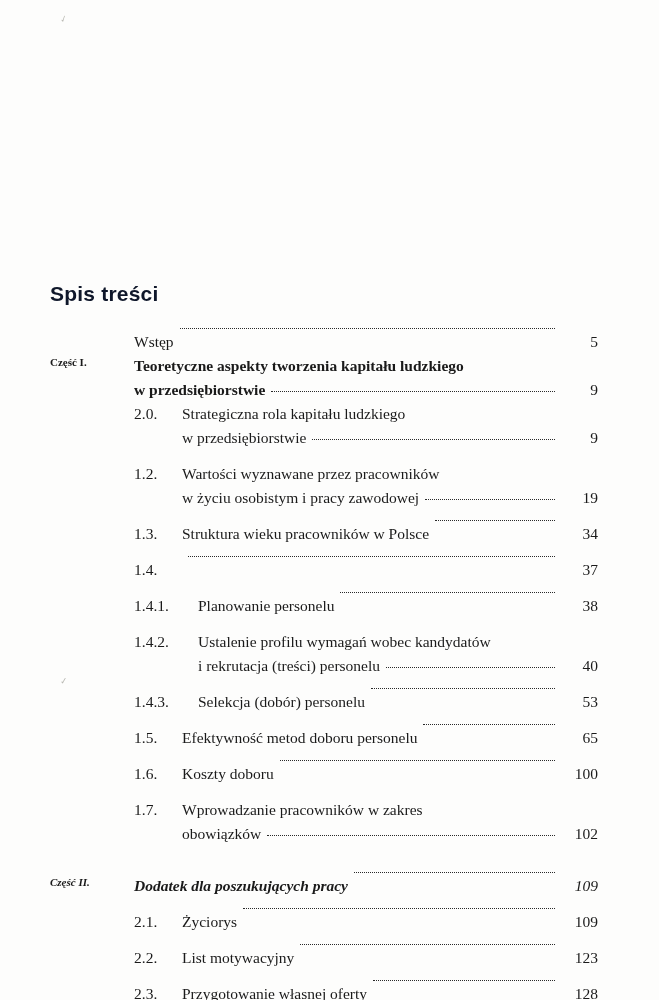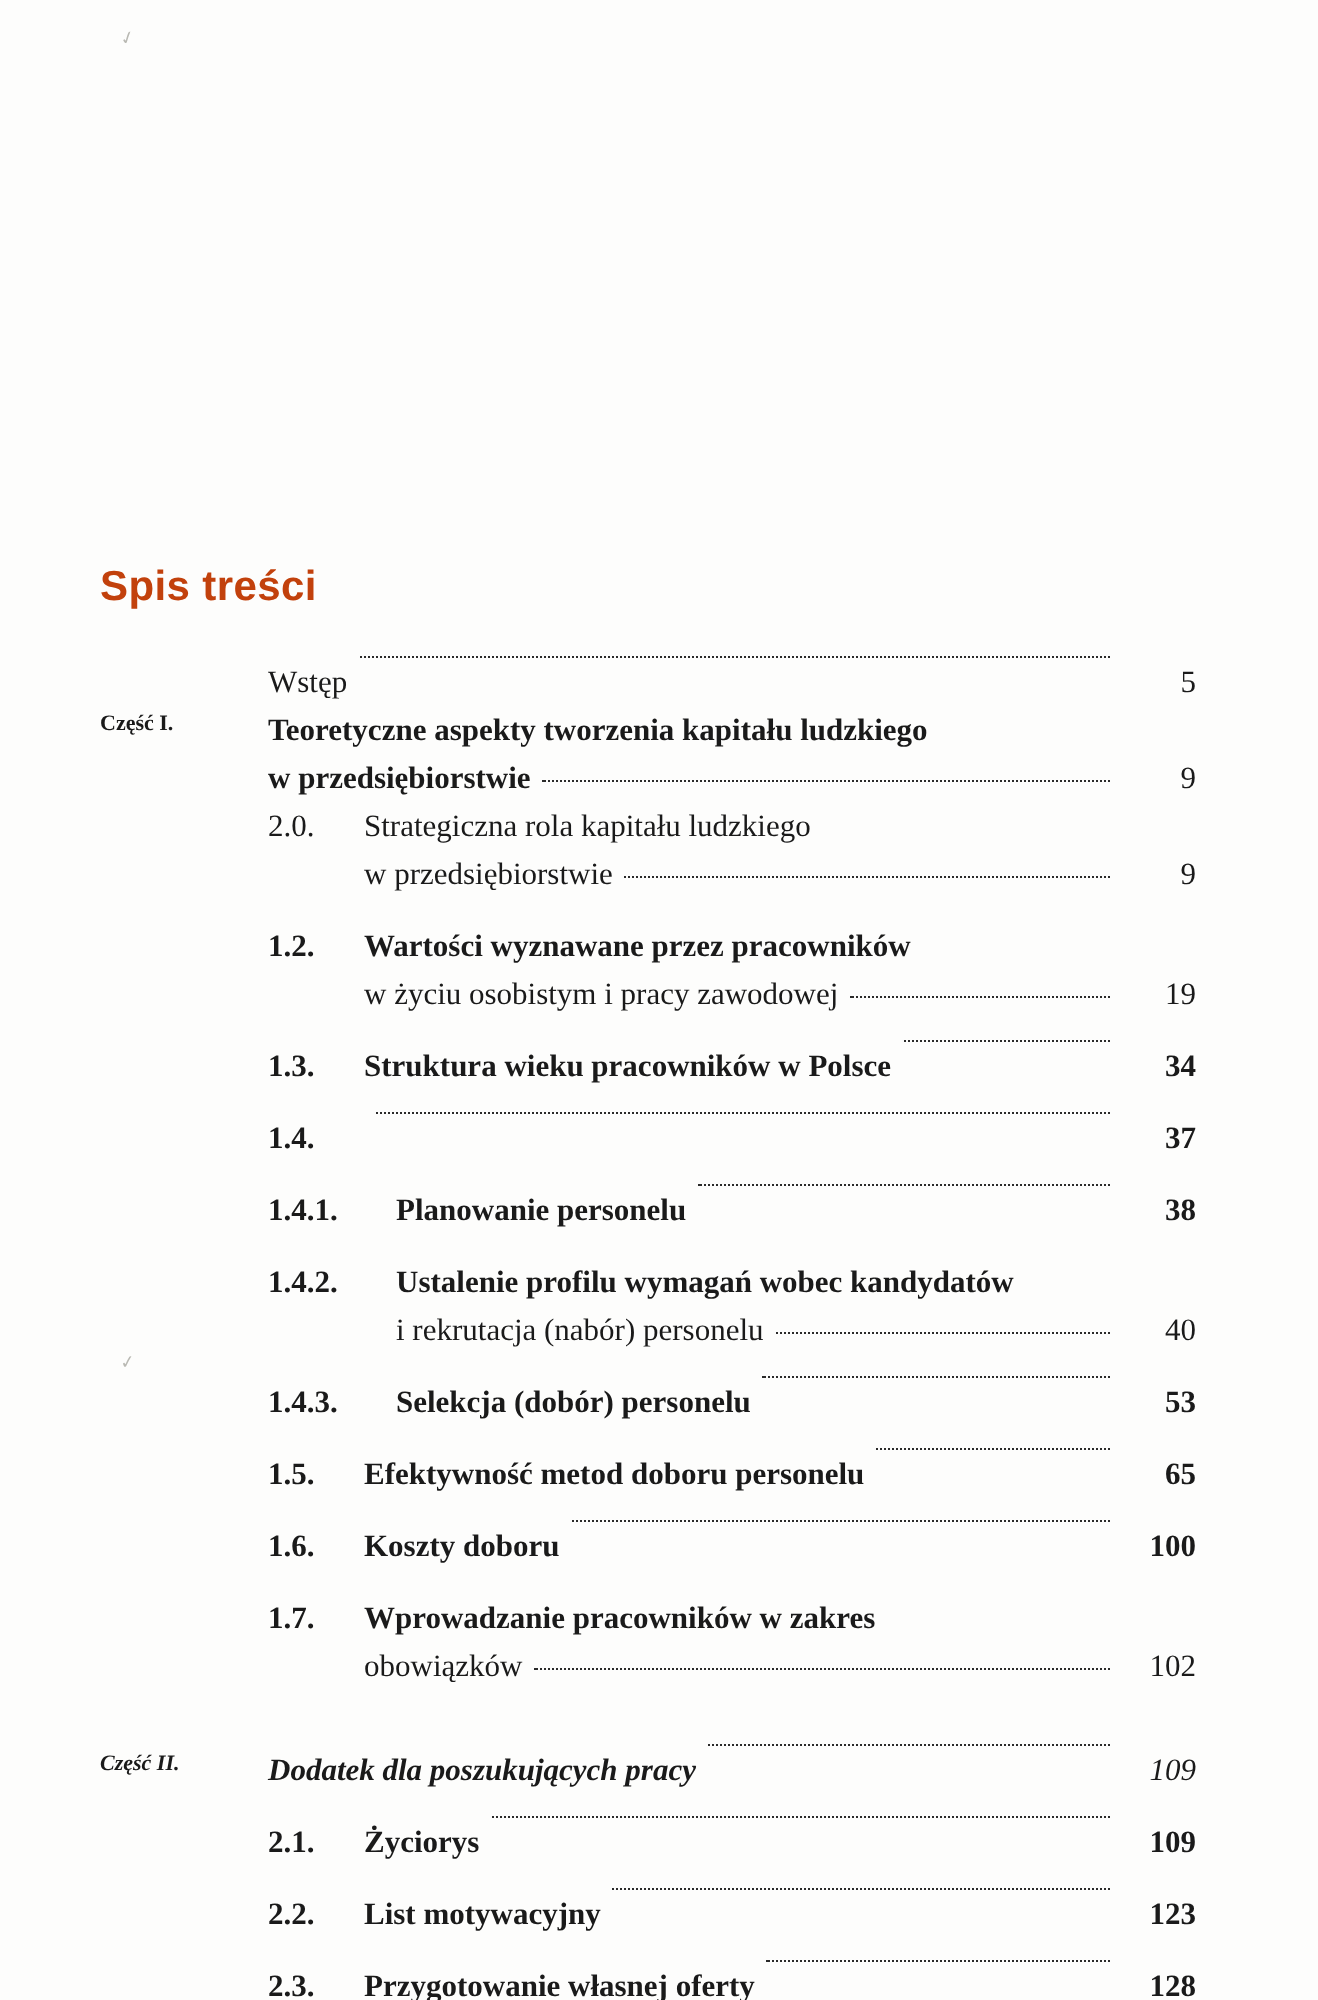--- a/index.html
+++ b/index.html
@@ -38,7 +38,7 @@
     font-weight: bold;
     font-size: 21px;
     letter-spacing: 0.2px;
-    color: #c2410c;
+    color: #0f172a;
   }
 
   .toc {

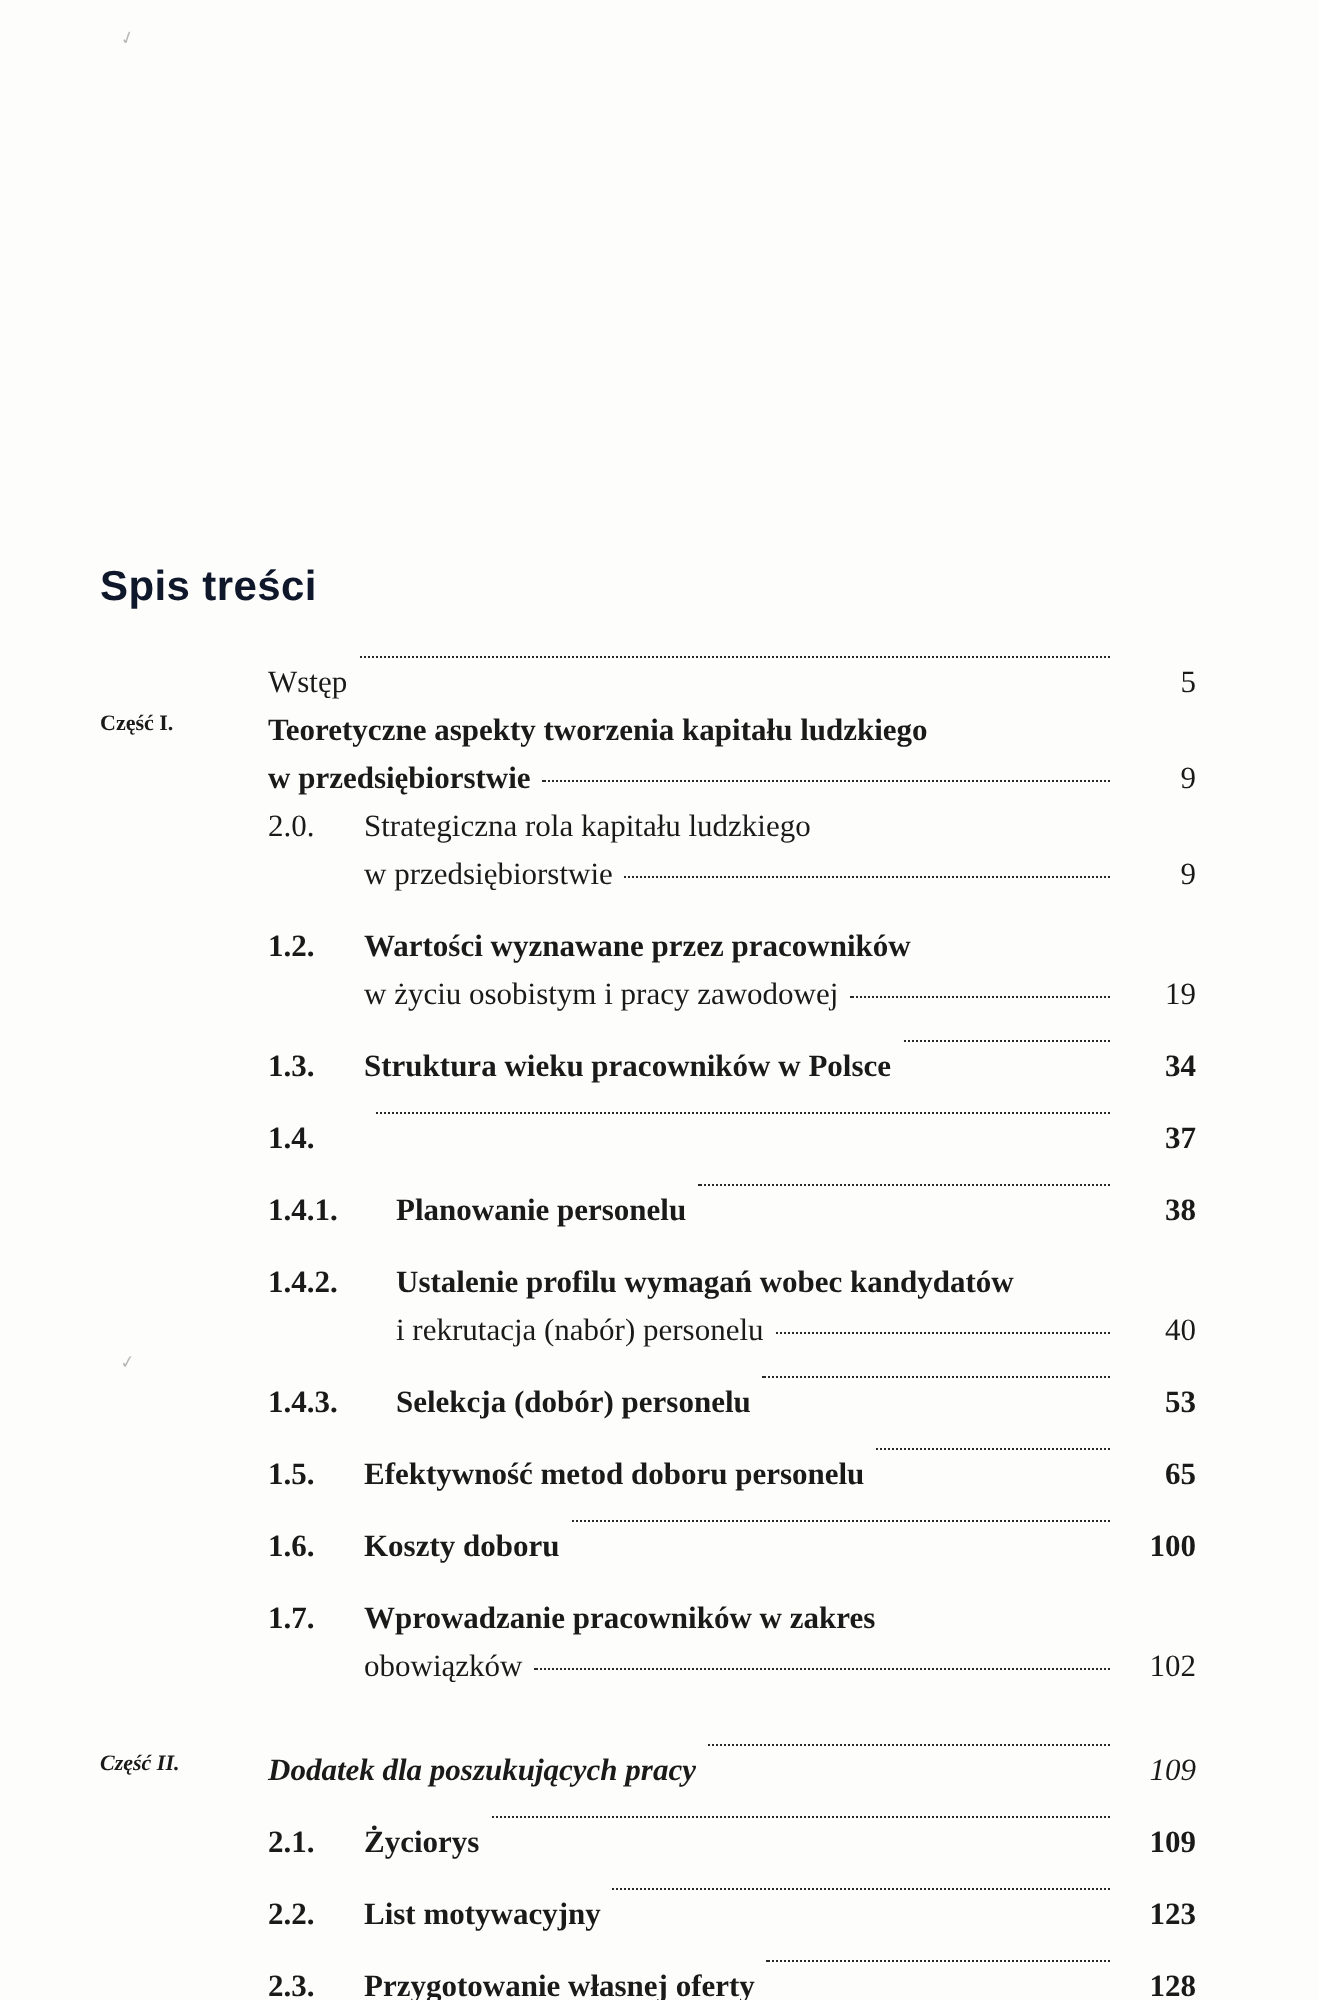--- a/index.html
+++ b/index.html
@@ -55,7 +55,7 @@
     line-height: 1.42;
     margin-bottom: 2px;
   }
-  .row.gap-before { margin-top: 14px; font-weight: bold; }
+  .row.gap-before { margin-top: 14px; }
 
   .part-label {
     width: 84px;

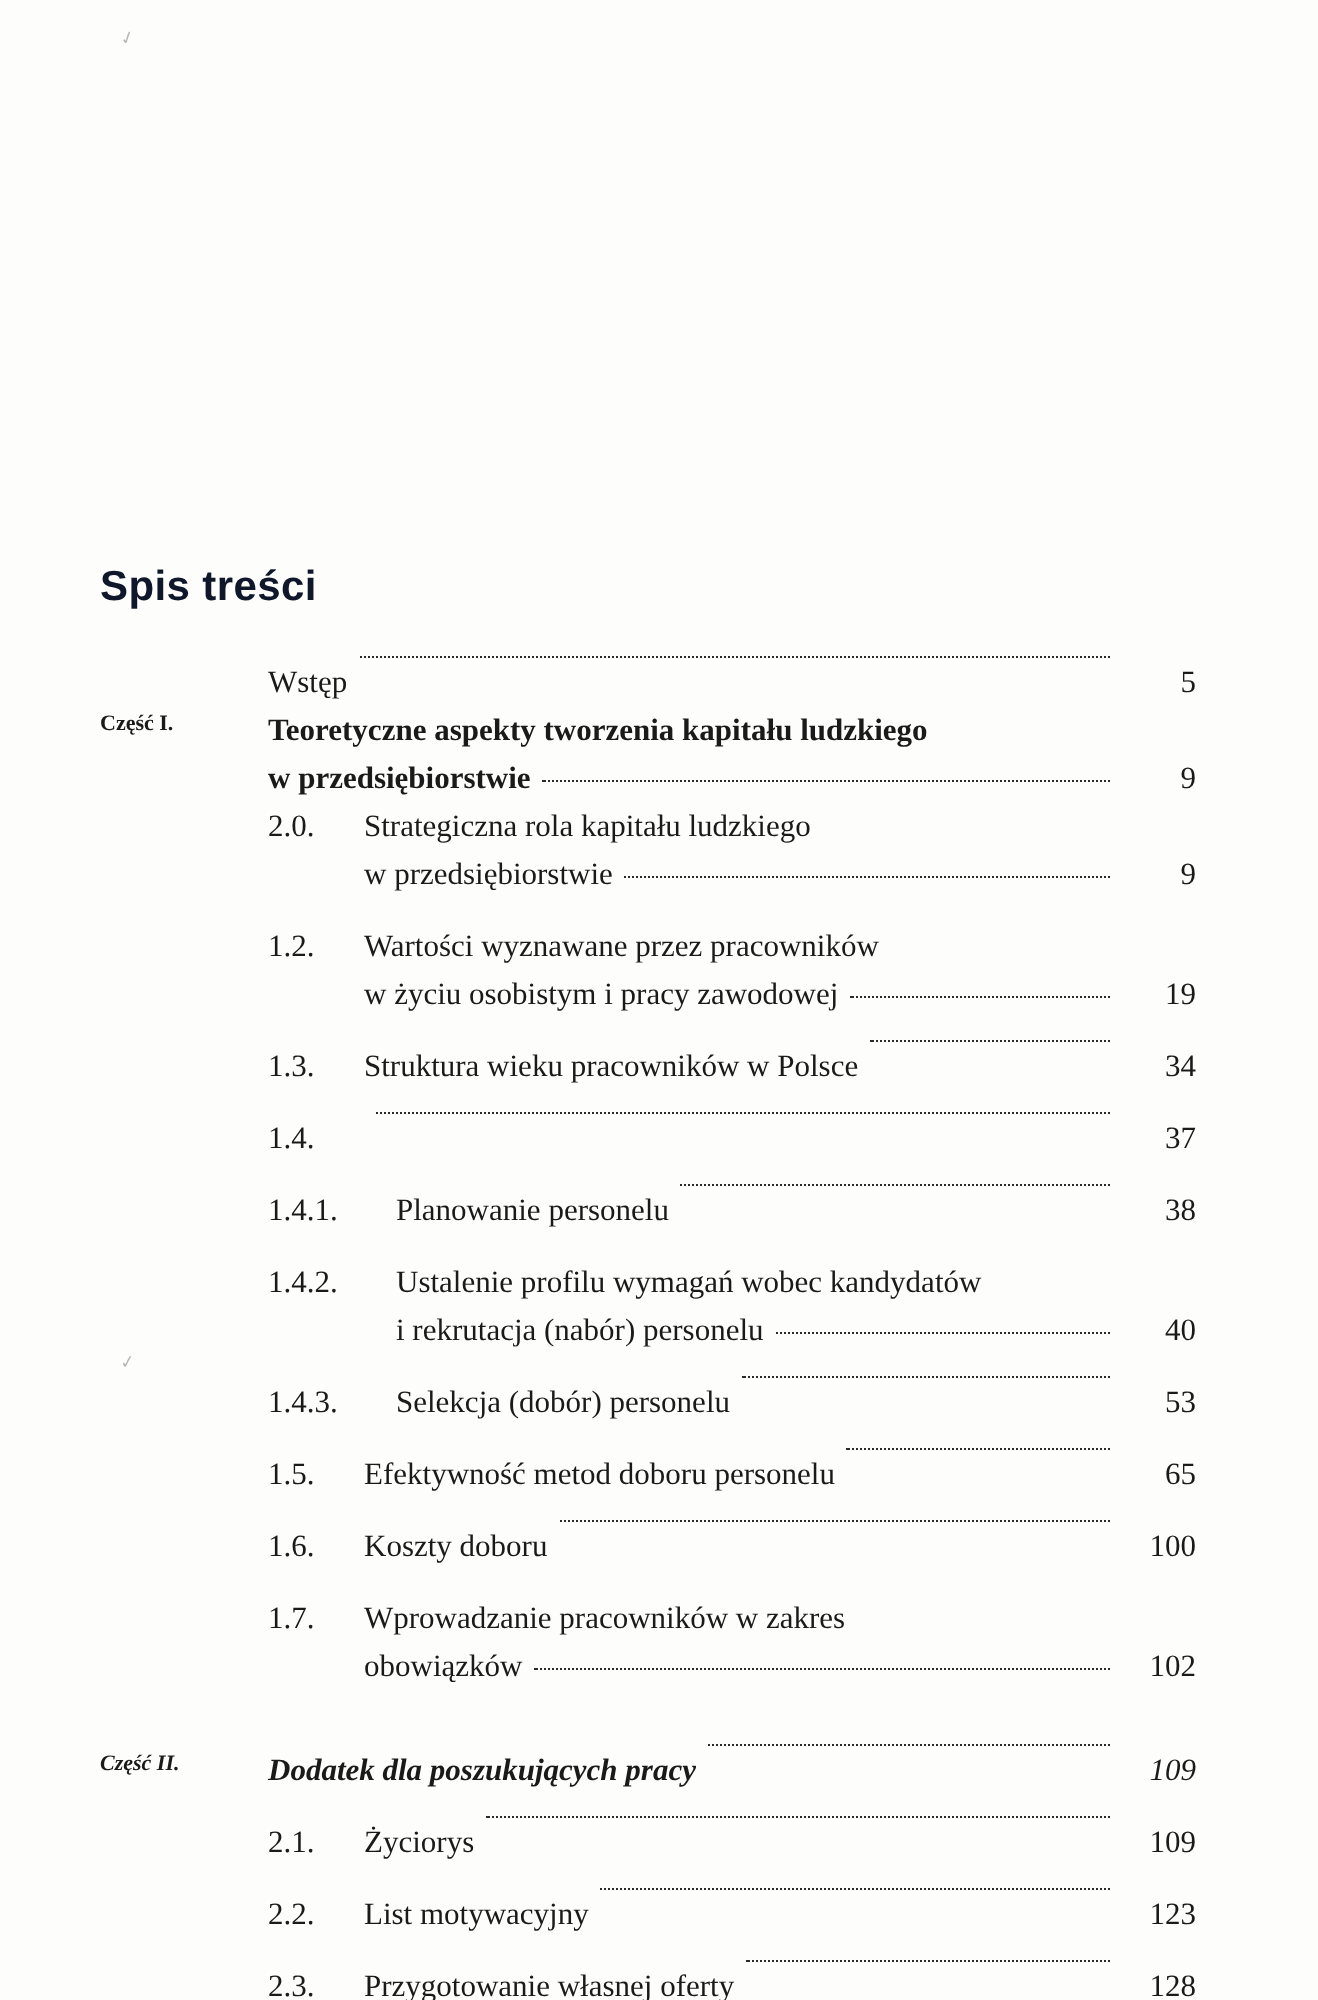--- a/index.html
+++ b/index.html
@@ -187,7 +187,7 @@
     <div class="cont">
       <span class="spacer-84"></span>
       <span class="num wide"></span>
-      <span class="txt">i rekrutacja (nabór) personelu</span>
+      <span class="txt">i rekrutacja (treści) personelu</span>
       <span class="dots"></span>
       <span class="pg">40</span>
     </div>

